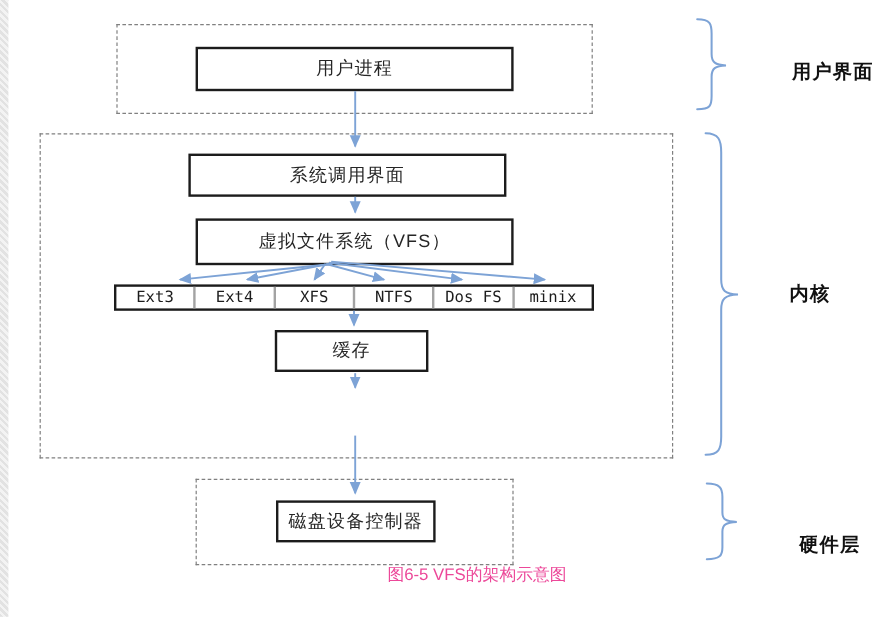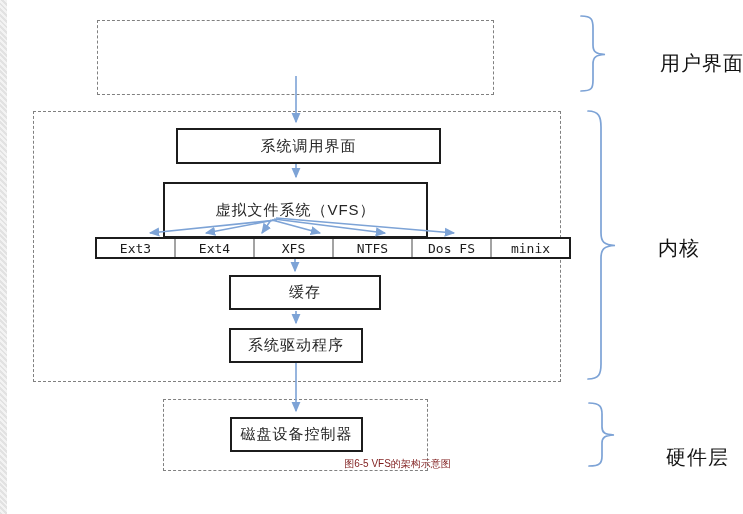--- a/index.html
+++ b/index.html
@@ -87,6 +87,7 @@
   <div class="dashed-box kernel-layer"></div>
   <div class="dashed-box hw-layer"></div>
 
+  <div class="node n-user-process">用户进程</div>
   <div class="node n-syscall">系统调用界面</div>
   <div class="node n-vfs">虚拟文件系统（VFS）</div>
   <div class="node n-cache">缓存</div>

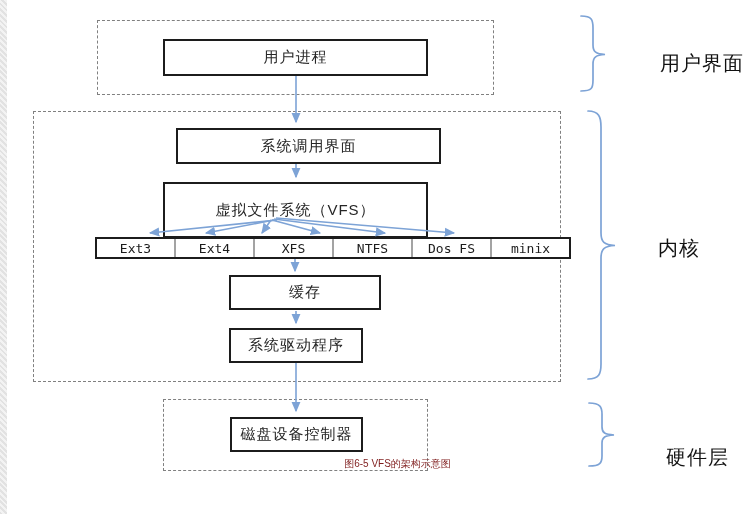--- a/index.html
+++ b/index.html
@@ -64,7 +64,7 @@
 
   
   .side-label {
-    position: absolute; font-weight: normal; font-size: 20px; color: #111;
+    position: absolute; font-weight: bold; font-size: 16px; color: #111;
     letter-spacing: 1px; white-space: nowrap; z-index: 2;
   }
   .lbl-ui { left: 660px; top: 50px;  }

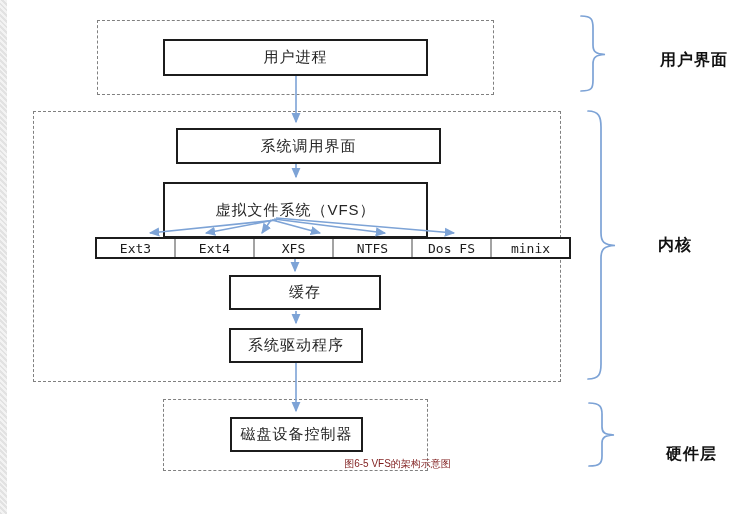--- a/index.html
+++ b/index.html
@@ -35,7 +35,7 @@
     z-index: 2;
   }
   .n-user-process { left: 163px; top: 39px;  width: 265px; height: 37px; }
-  .n-syscall      { left: 176px; top: 128px; width: 265px; height: 36px; text-align: center; }
+  .n-syscall      { left: 157px; top: 128px; width: 265px; height: 36px; text-align: center; }
   .n-vfs          { left: 163px; top: 182px; width: 265px; height: 56px; }
   .n-cache        { left: 229px; top: 275px; width: 152px; height: 35px; }
   .n-driver       { left: 229px; top: 328px; width: 134px; height: 35px; }

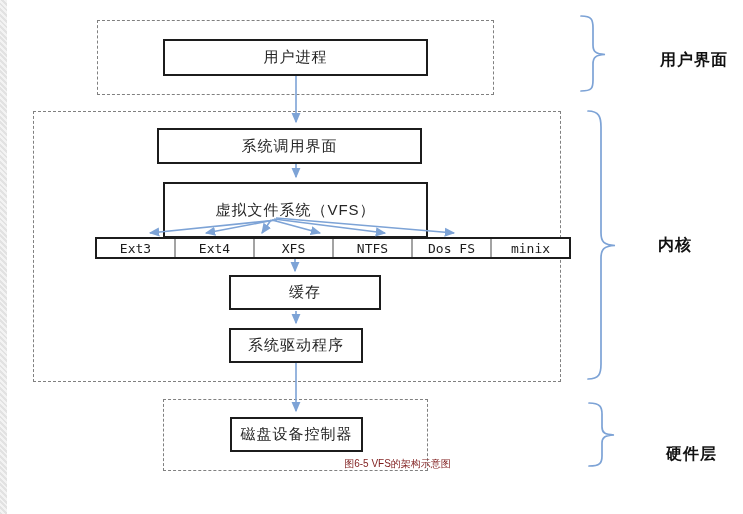--- a/index.html
+++ b/index.html
@@ -36,7 +36,7 @@
   }
   .n-user-process { left: 163px; top: 39px;  width: 265px; height: 37px; }
   .n-syscall      { left: 157px; top: 128px; width: 265px; height: 36px; text-align: center; }
-  .n-vfs          { left: 163px; top: 182px; width: 265px; height: 56px; }
+  .n-vfs          { left: 163px; top: 182px; width: 265px; height: 39px; }
   .n-cache        { left: 229px; top: 275px; width: 152px; height: 35px; }
   .n-driver       { left: 229px; top: 328px; width: 134px; height: 35px; }
   .n-disk         { left: 230px; top: 417px; width: 133px; height: 35px; text-align: right; }

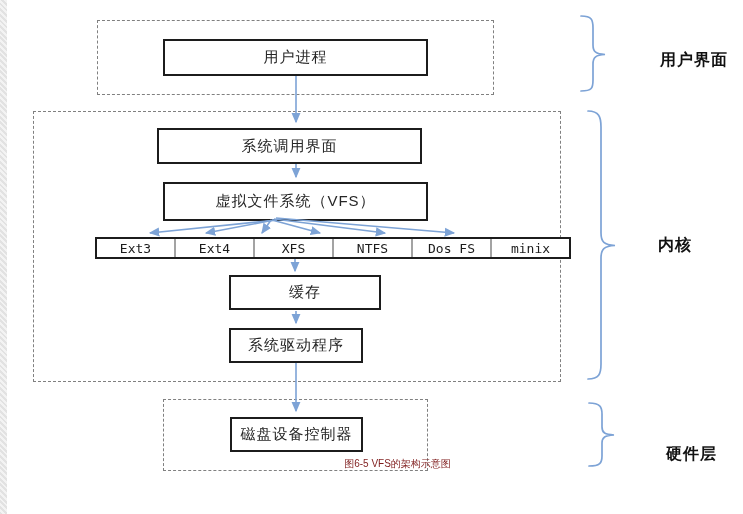--- a/index.html
+++ b/index.html
@@ -43,7 +43,7 @@
 
   
   .fs-row {
-    position: absolute; left: 95px; top: 237px; width: 476px; height: 22px;
+    position: absolute; left: 95px; top: 237px; width: 400px; height: 22px;
     border: 2px solid #1c1c1c; background: #ffffff;
     display: flex; z-index: 2;
   }

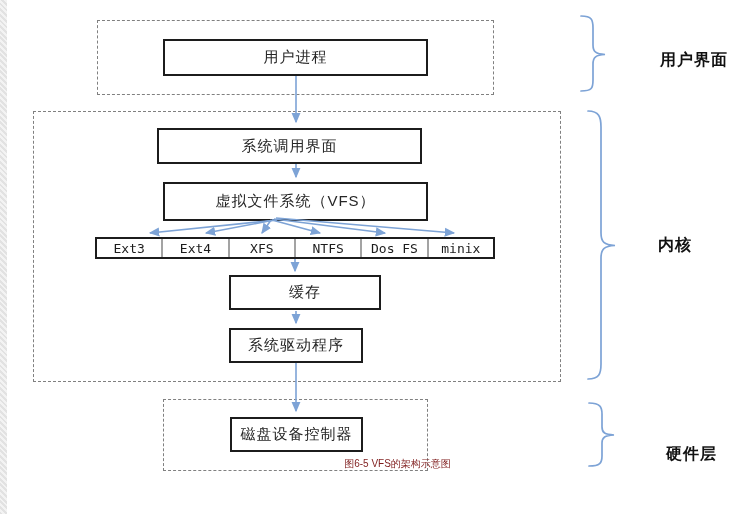--- a/index.html
+++ b/index.html
@@ -37,7 +37,7 @@
   .n-user-process { left: 163px; top: 39px;  width: 265px; height: 37px; }
   .n-syscall      { left: 157px; top: 128px; width: 265px; height: 36px; text-align: center; }
   .n-vfs          { left: 163px; top: 182px; width: 265px; height: 39px; }
-  .n-cache        { left: 229px; top: 275px; width: 152px; height: 35px; }
+  .n-cache        { left: 229px; top: 275px; width: 128px; height: 35px; }
   .n-driver       { left: 229px; top: 328px; width: 134px; height: 35px; }
   .n-disk         { left: 230px; top: 417px; width: 133px; height: 35px; text-align: right; }
 

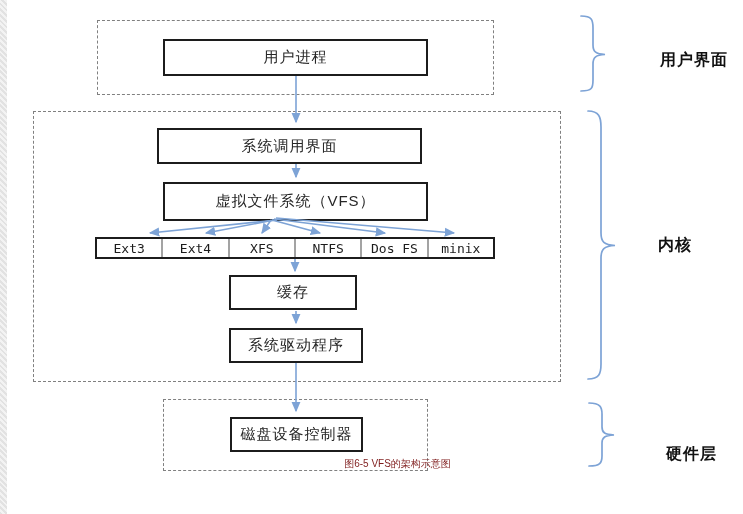--- a/index.html
+++ b/index.html
@@ -91,7 +91,6 @@
   <div class="node n-syscall">系统调用界面</div>
   <div class="node n-vfs">虚拟文件系统（VFS）</div>
   <div class="node n-cache">缓存</div>
-  <div class="node n-driver">系统驱动程序</div>
   <div class="node n-disk">磁盘设备控制器</div>
 
   <div class="fs-row">

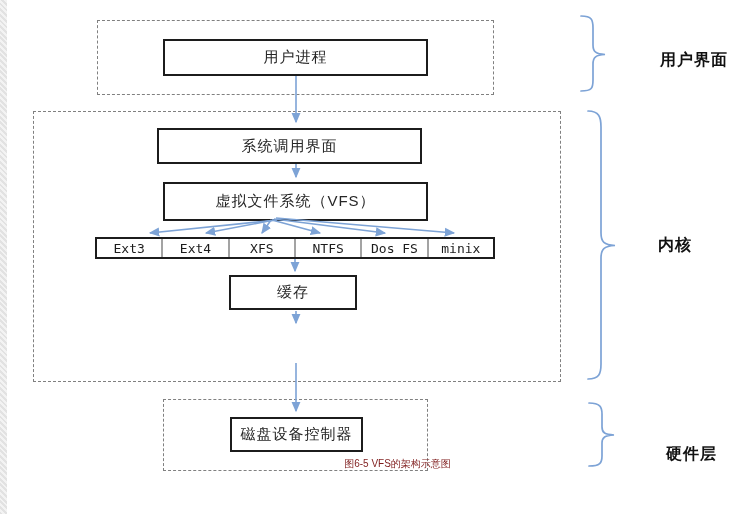--- a/index.html
+++ b/index.html
@@ -72,8 +72,8 @@
   .lbl-hw { left: 666px; top: 444px; }
 
   .caption {
-    position: absolute; left: 230px; top: 457px; width: 335px;
-    text-align: center; font-size: 10px; color: #7f1d1d; z-index: 2;
+    position: absolute; left: 230px; top: 470px; width: 335px;
+    text-align: center; font-size: 14px; color: #ec4899; z-index: 2;
   }
 </style>
 </head>

